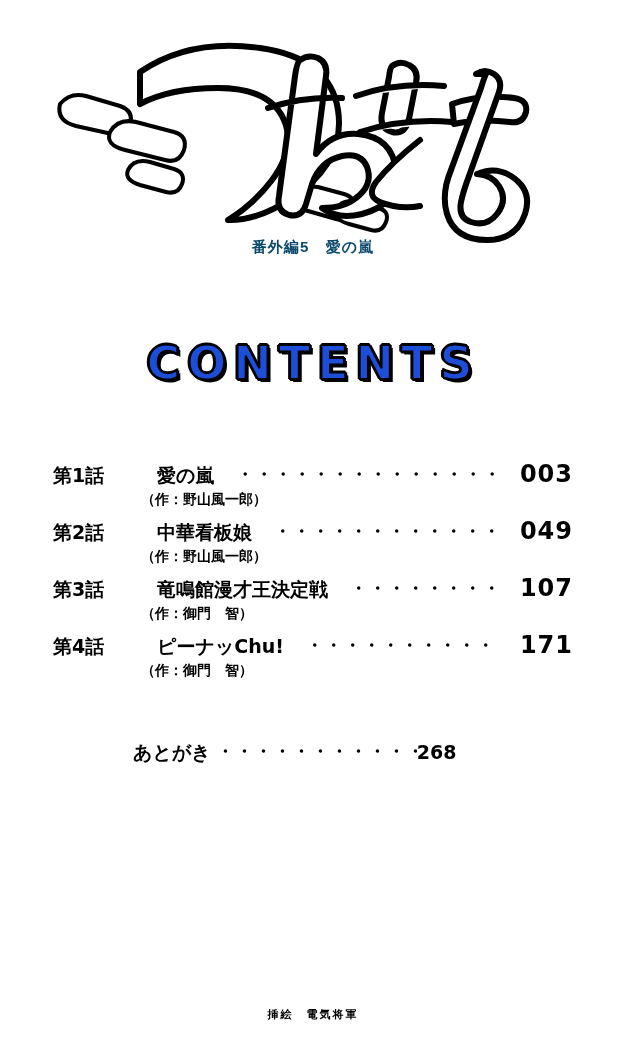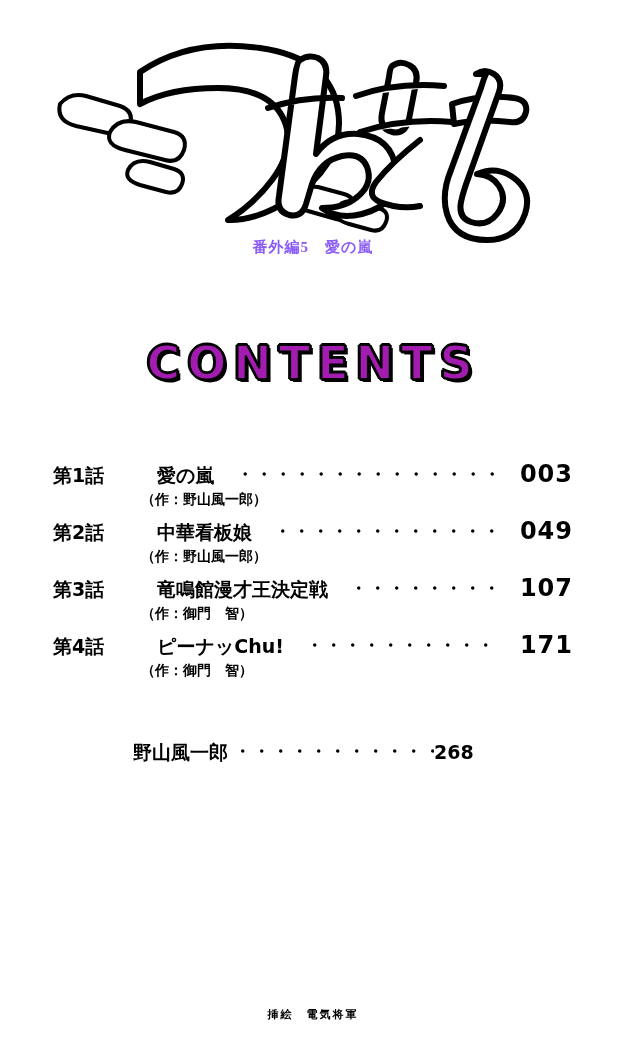--- a/index.html
+++ b/index.html
@@ -33,11 +33,11 @@
     right: 0;
     top: 238px;
     text-align: center;
-    font-family: Liberation Serif, serif;
+    font-family: Liberation Mono, monospace;
     font-size: 15px;
     font-weight: bold;
     letter-spacing: 1px;
-    color: #8b5cf6;
+    color: #0c4a6e;
   }
 
   

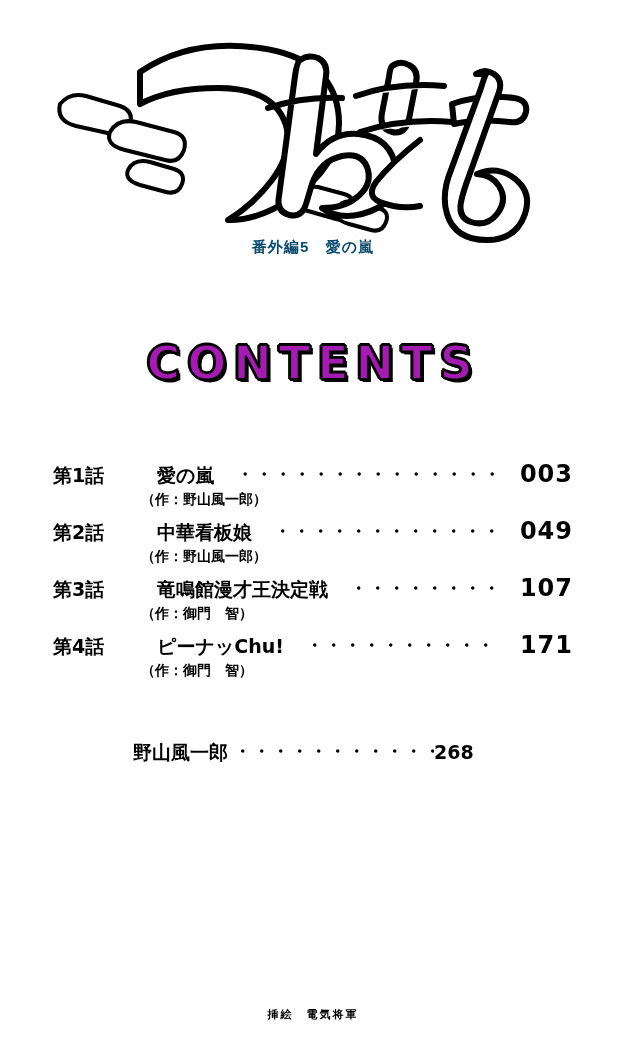--- a/index.html
+++ b/index.html
@@ -48,7 +48,7 @@
     font-size: 46px;
     font-weight: bold;
     letter-spacing: 7px;
-    color: #a21caf;
+    color: #1d4ed8;
     -webkit-text-stroke: 2px #000;
     text-shadow:
       2px 0 0 #000, -2px 0 0 #000, 0 2px 0 #000, 0 -2px 0 #000,

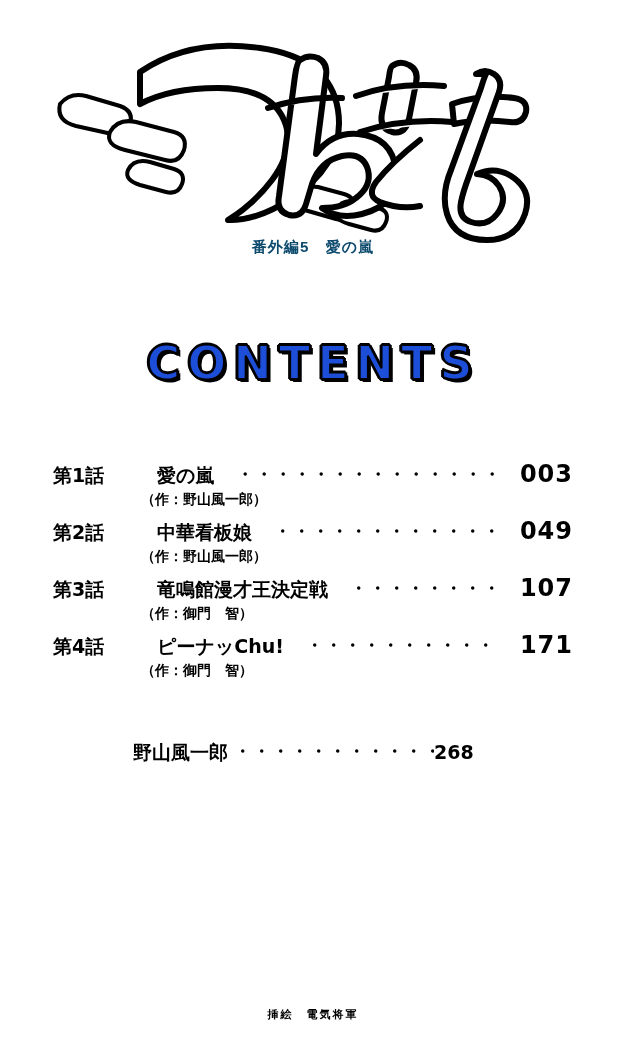--- a/index.html
+++ b/index.html
@@ -245,7 +245,7 @@
 </div>
 
 <div class="afterword">
-  <span class="afterword-label">野山風一郎</span>
+  <span class="afterword-label">あとがき</span>
   <span class="afterword-dots">・・・・・・・・・・・・・・・・・・・・・・</span>
   <span class="afterword-page">268</span>
 </div>

